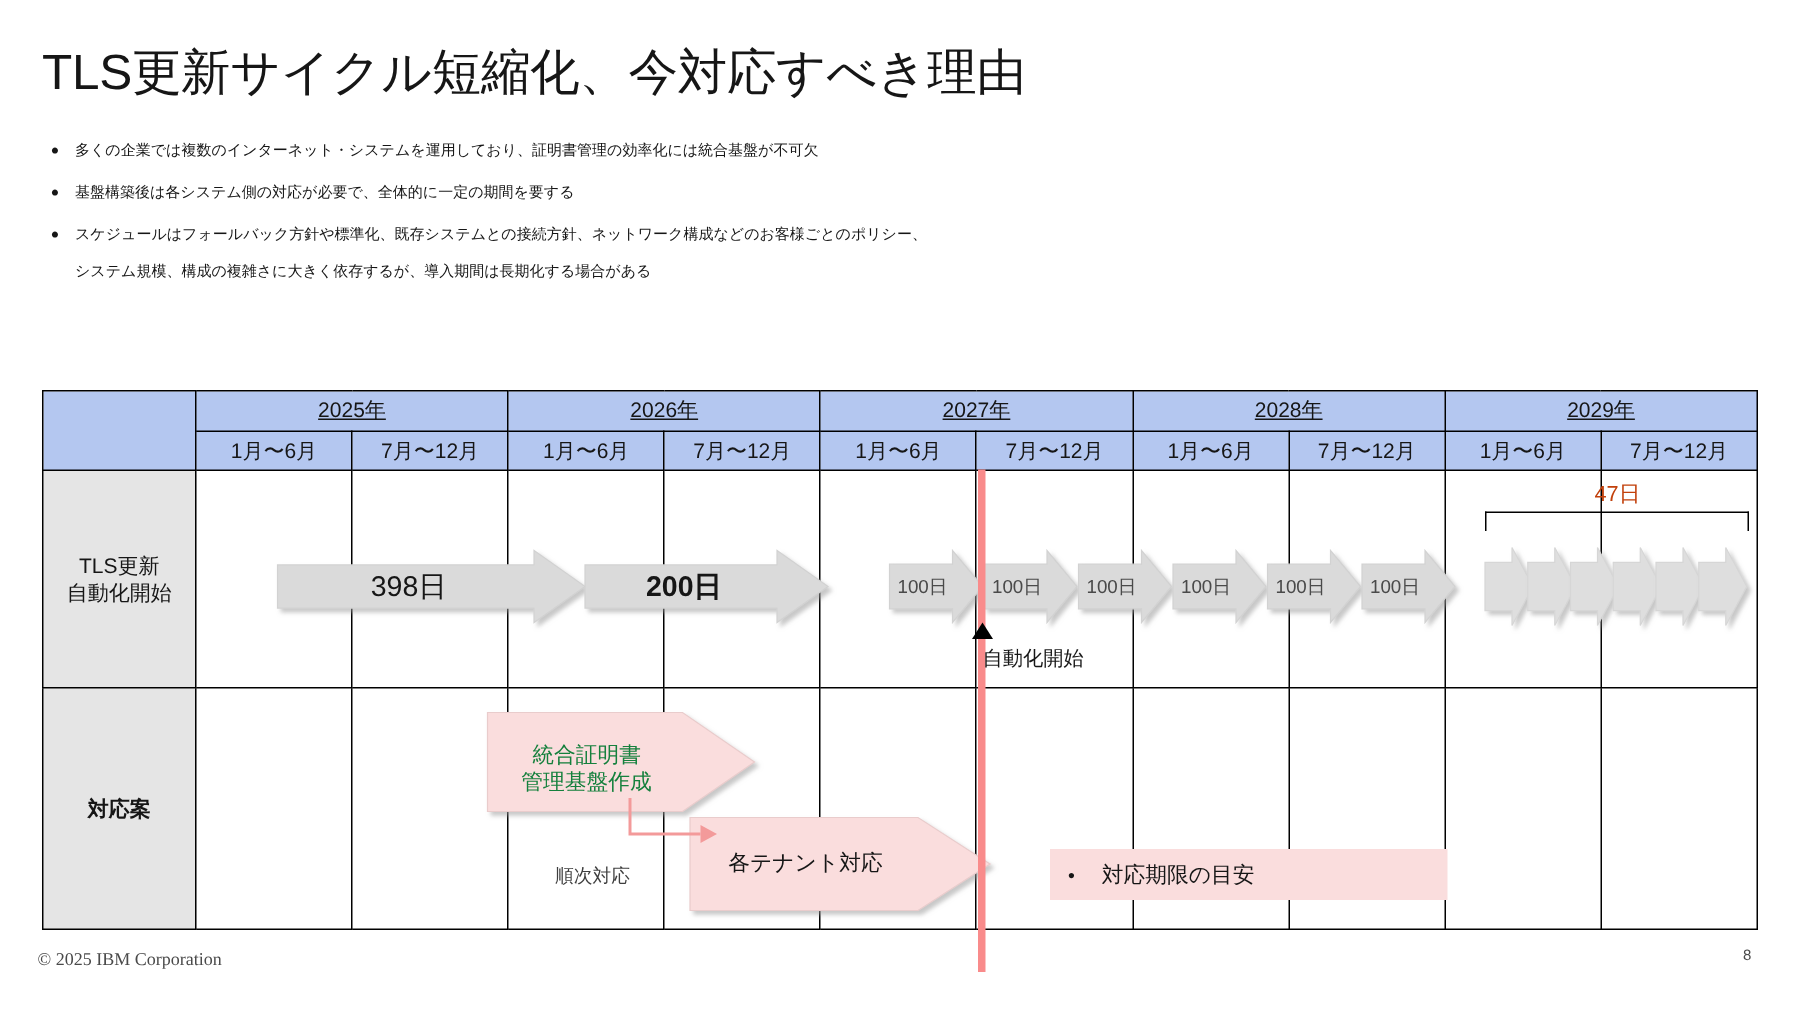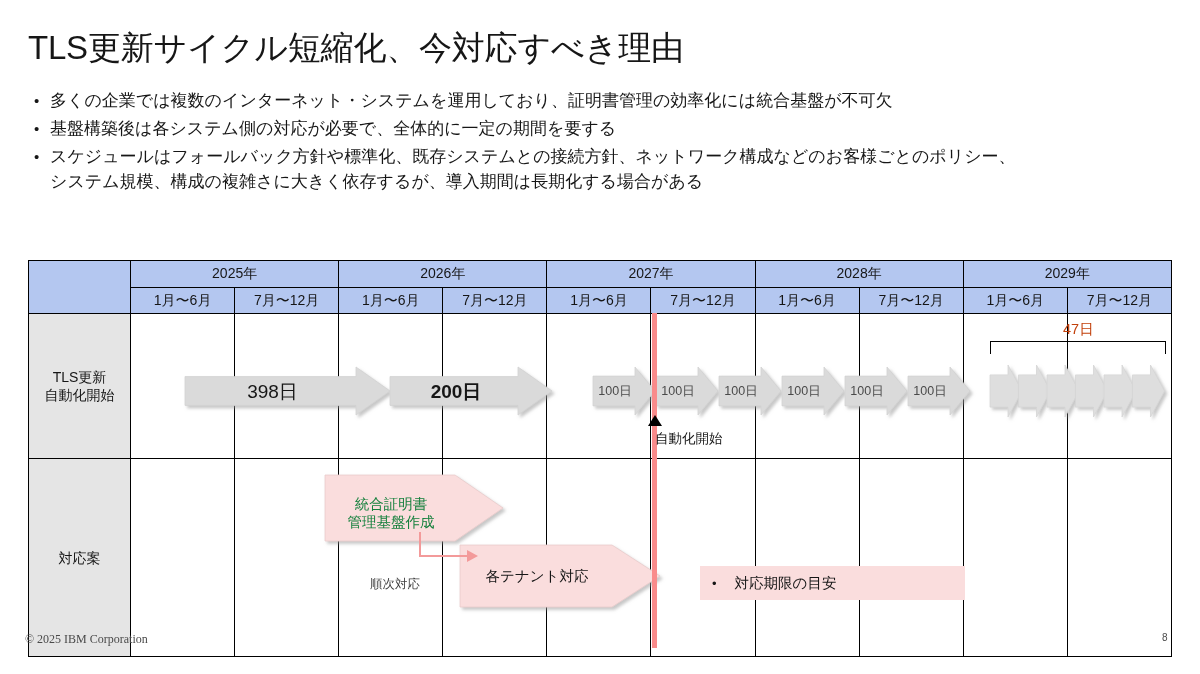--- a/index.html
+++ b/index.html
@@ -28,7 +28,7 @@
     width:22px; flex:0 0 22px; text-align:left;
     font-size:15px; line-height:25px; color:#161616; padding-left:6px;
   }
-  .bullet-text { font-size:17px; line-height:25px; color:#161616; }
+  .bullet-text { font-size:10px; line-height:25px; color:#161616; }
   .bullet-text .l2 { display:block; }
 
   

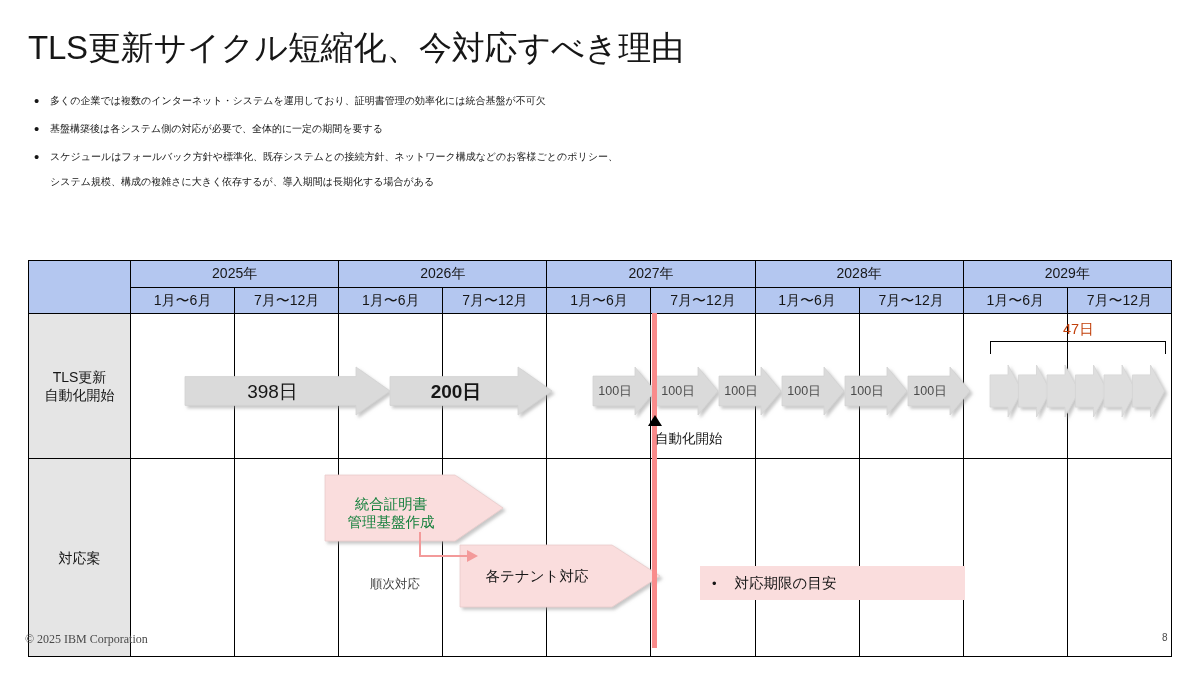--- a/index.html
+++ b/index.html
@@ -40,7 +40,7 @@
     font-size:14px; color:#161616;
     text-align:center; vertical-align:middle;
   }
-  td.hdr { background:#b4c7f0; height:27px; font-size:15px; }
+  td.hdr { background:#b4c7f0; height:27px; font-size:15px;text-decoration:underline; }
   td.hdr-sub { background:#b4c7f0; height:26px; font-size:15px; }
   td.rowlabel {
     background:#e5e5e5; text-align:left; padding-left:9px;

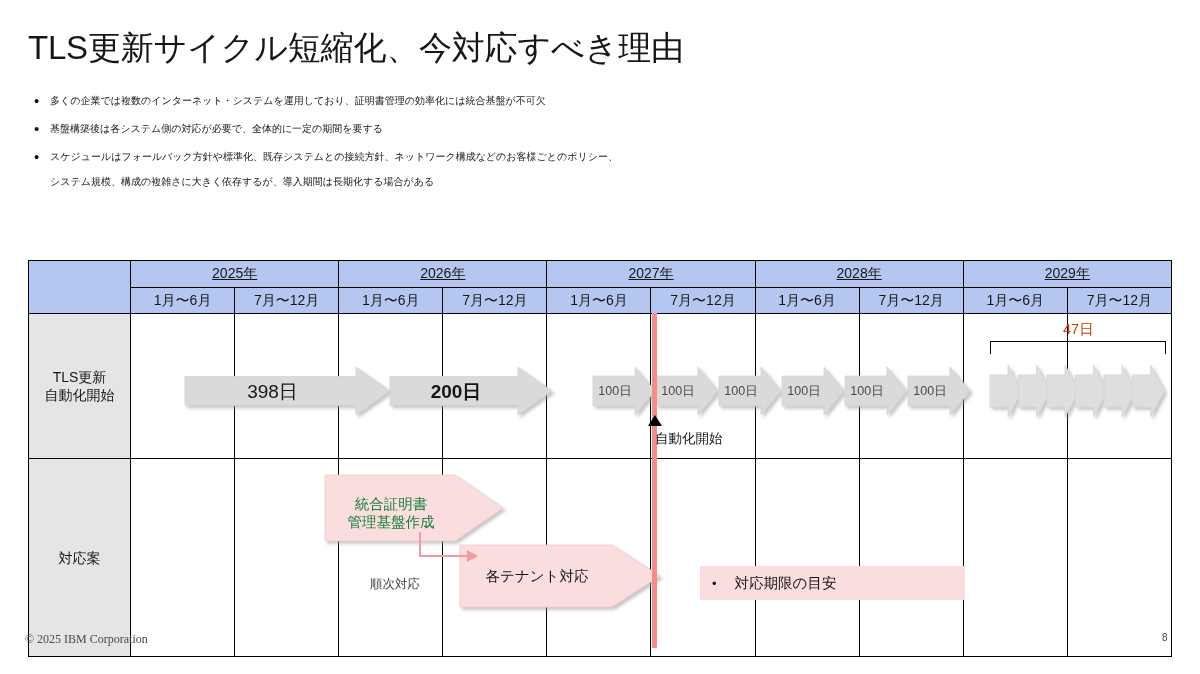--- a/index.html
+++ b/index.html
@@ -48,7 +48,7 @@
   }
   td.corner { background:#b4c7f0; }
   td.r1 { height:145px; }
-  td.r2 { height:198px; }
+  td.r2 { height:161px;font-weight:bold; }
 
   
   #overlay { position:absolute; left:0; top:0; width:1200px; height:674px; pointer-events:none; }

